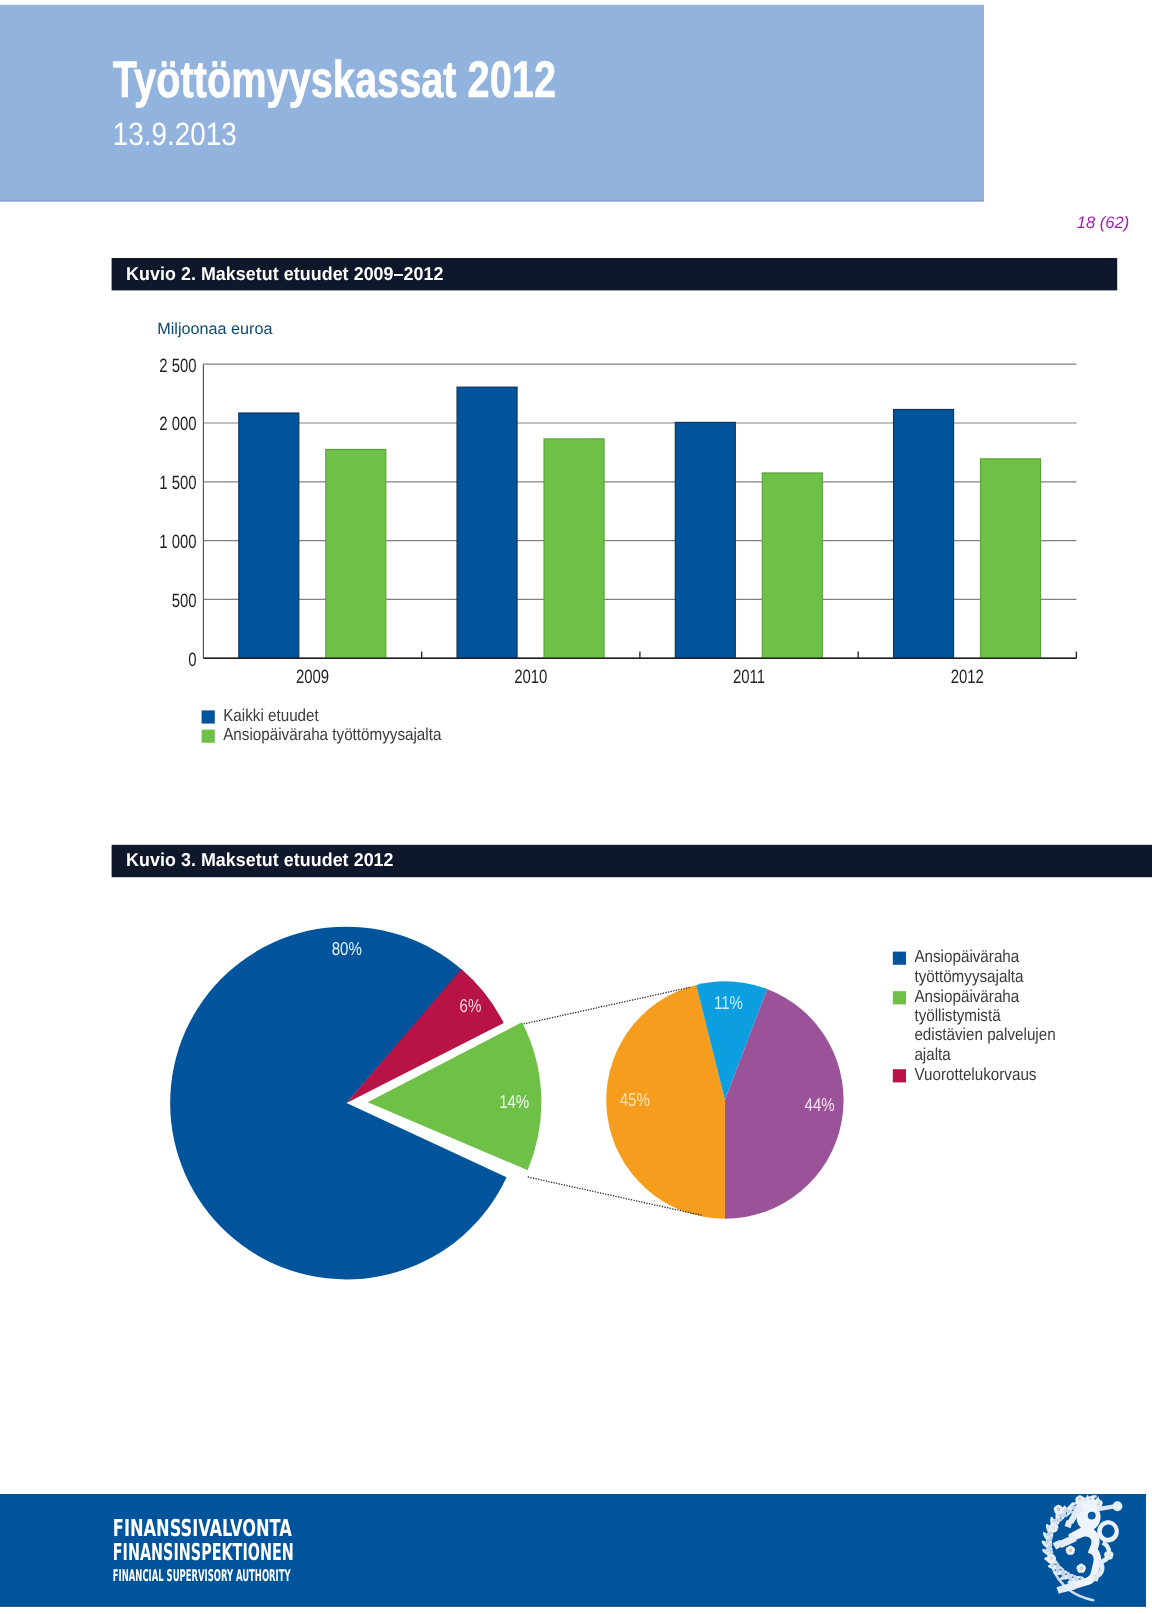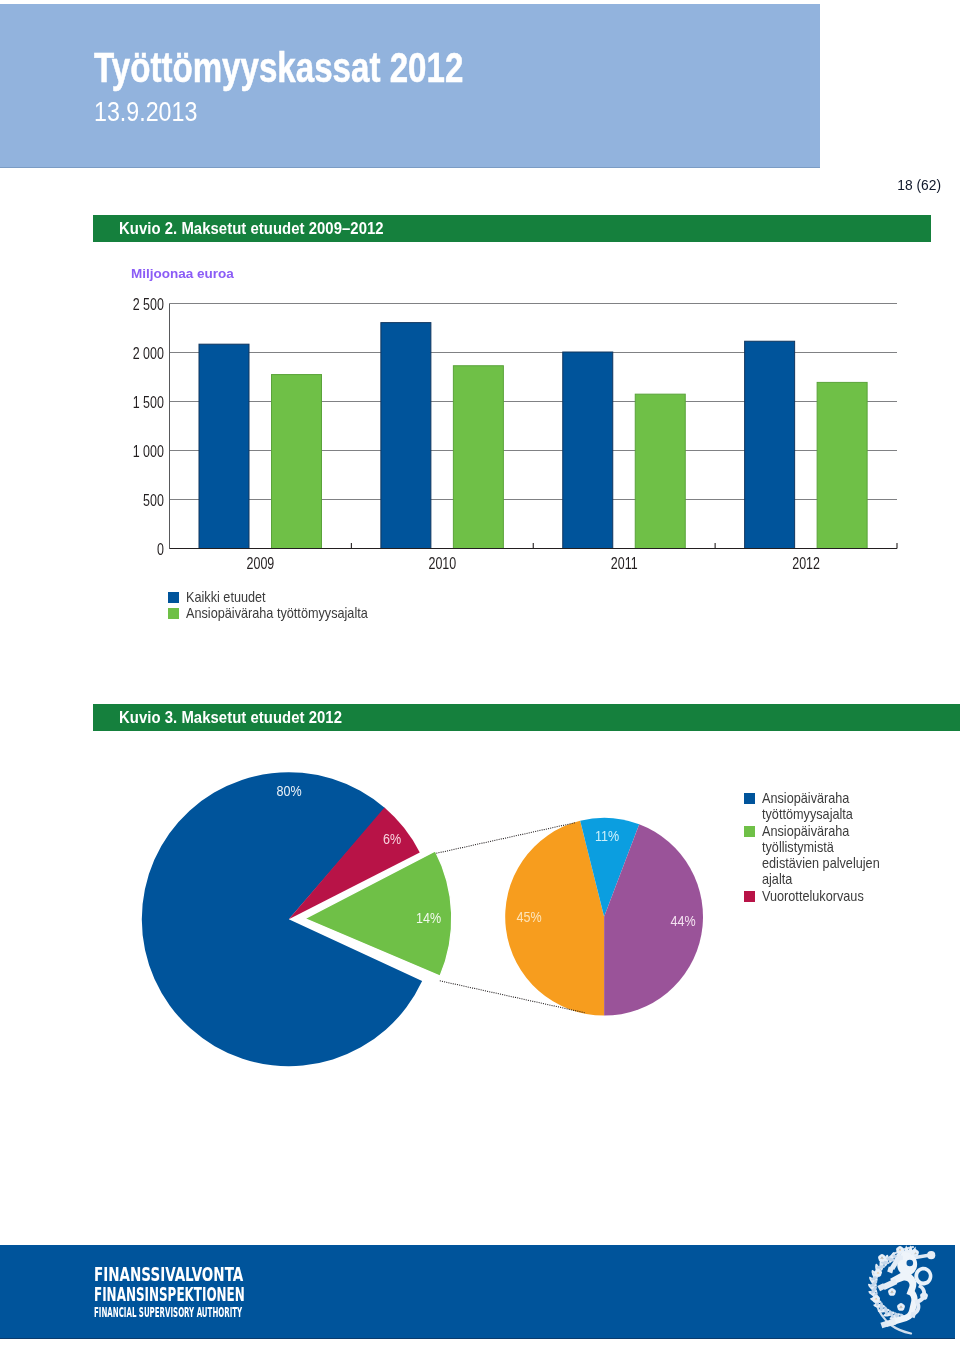--- a/index.html
+++ b/index.html
@@ -13,7 +13,7 @@
              white-space:nowrap;line-height:1;transform:scaleX(0.77);transform-origin:left top;-webkit-text-stroke:0.55px #ffffff;}
   .hdr-date{position:absolute;left:94px;top:95px;font-size:27px;color:#ffffff;white-space:nowrap;
             line-height:1;transform:scaleX(0.86);transform-origin:left top;}
-  .pagenum{position:absolute;left:0;top:178px;width:941px;text-align:right;font-size:13.8px;color:#0f172a;}
+  .pagenum{position:absolute;left:0;top:178px;width:941px;text-align:right;font-size:13.8px;color:#a21caf;font-style:italic;}
 
   
   .figbar{position:absolute;background:#15803d;color:#ffffff;font-size:15.6px;font-weight:bold;

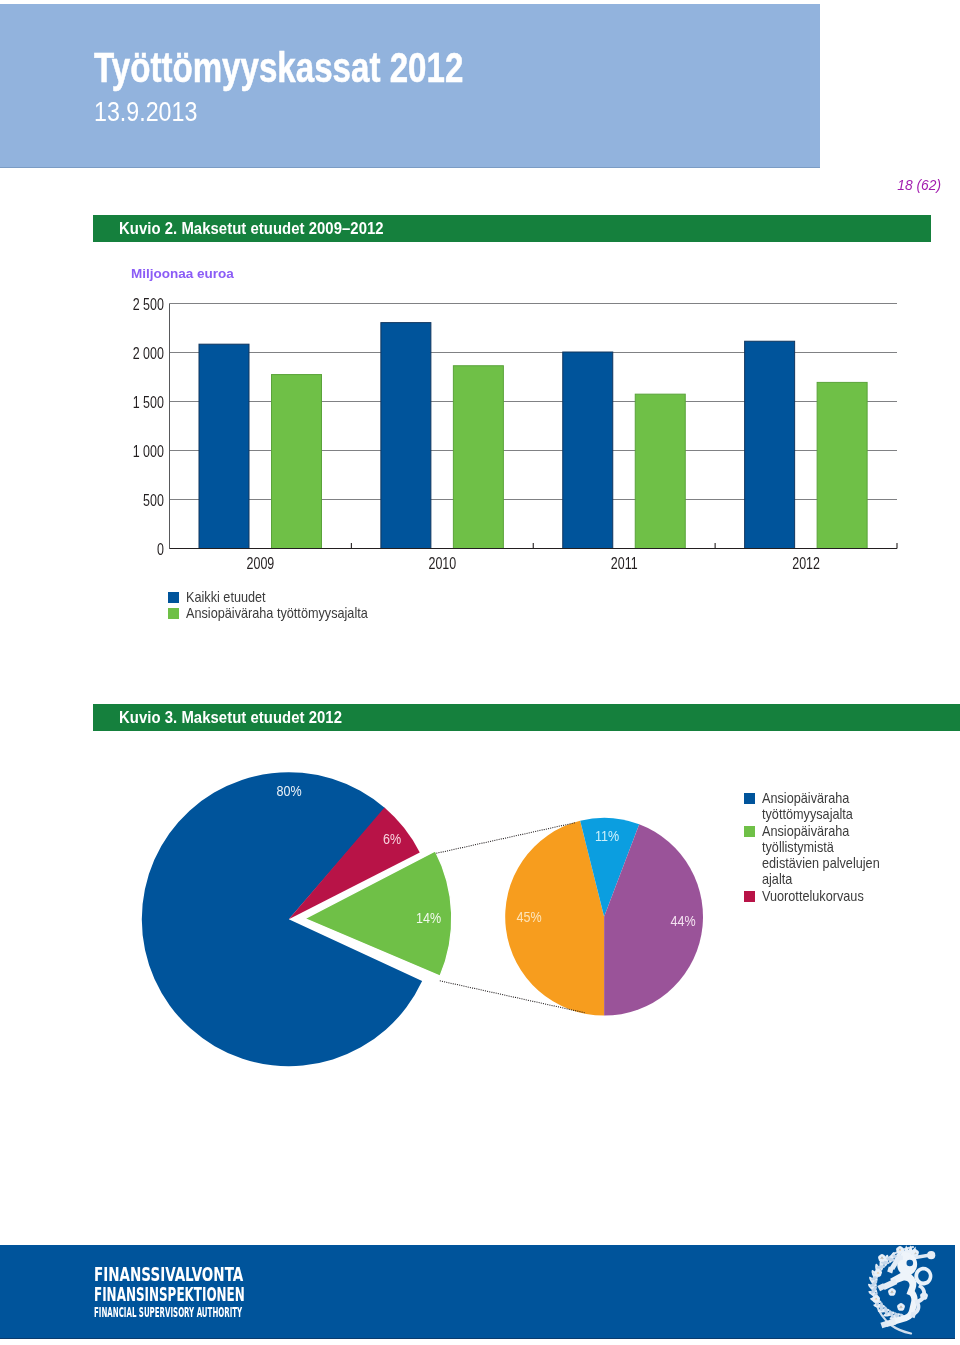--- a/index.html
+++ b/index.html
@@ -16,8 +16,8 @@
   .pagenum{position:absolute;left:0;top:178px;width:941px;text-align:right;font-size:13.8px;color:#a21caf;font-style:italic;}
 
   
-  .figbar{position:absolute;background:#15803d;color:#ffffff;font-size:15.6px;font-weight:bold;
-          box-sizing:border-box;padding-left:26px;line-height:27px;letter-spacing:0.05px;
+  .figbar{position:absolute;background:#0f172a;color:#ffffff;font-size:15.6px;font-weight:bold;
+          box-sizing:border-box;padding-left:12px;line-height:27px;letter-spacing:0.05px;
           white-space:nowrap;overflow:visible;}
   .figbar>span{display:inline-block;transform:scaleX(0.954);transform-origin:left center;}
   #figbar2{left:93px;top:215px;width:838px;height:27px;}

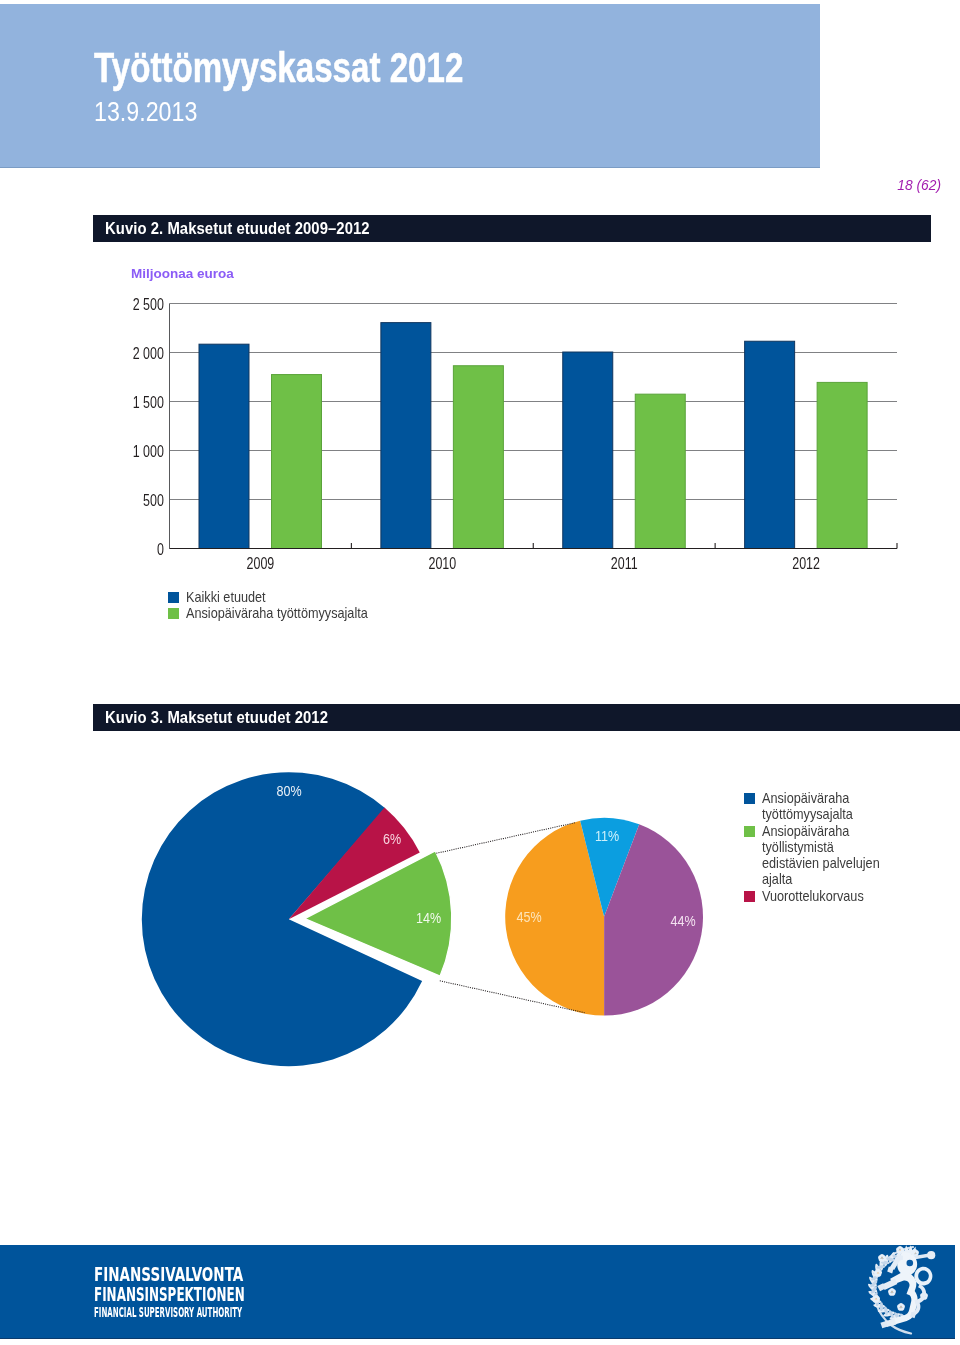--- a/index.html
+++ b/index.html
@@ -24,7 +24,7 @@
   #figbar3{left:93px;top:704px;width:946px;height:27px;}
 
   
-  .axislabel{position:absolute;font-size:13.5px;font-weight:bold;color:#8b5cf6;}
+  .axislabel{position:absolute;font-size:13.5px;font-weight:normal;color:#0c4a6e;}
   #chart2{position:absolute;left:0;top:0;width:960px;height:1345px;pointer-events:none;}
 
   

